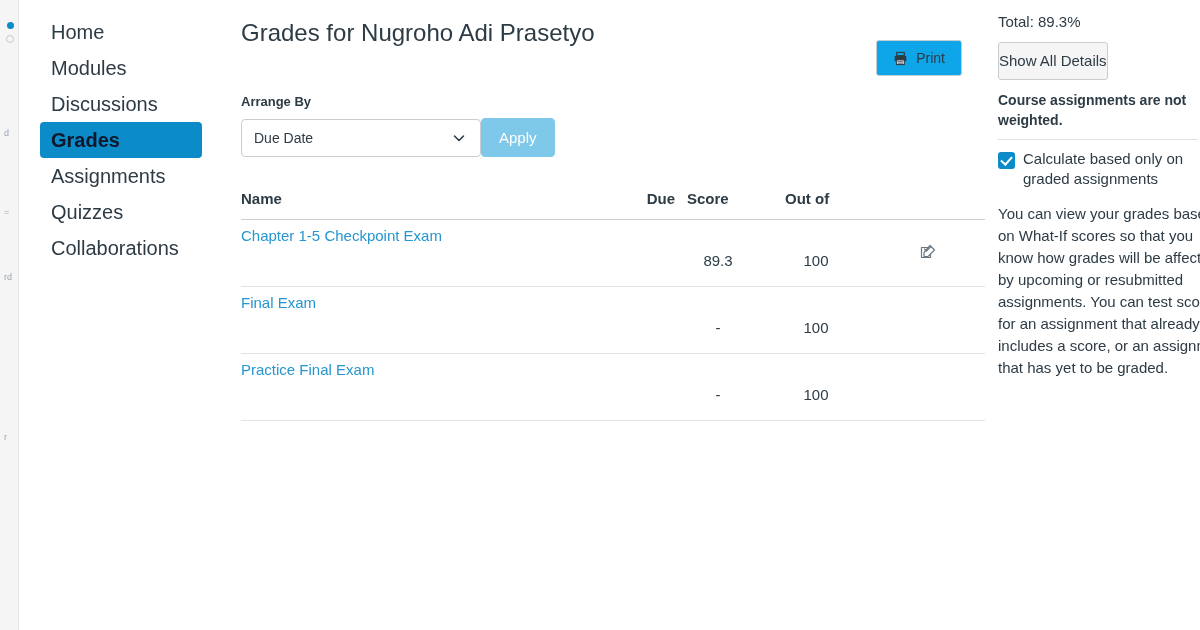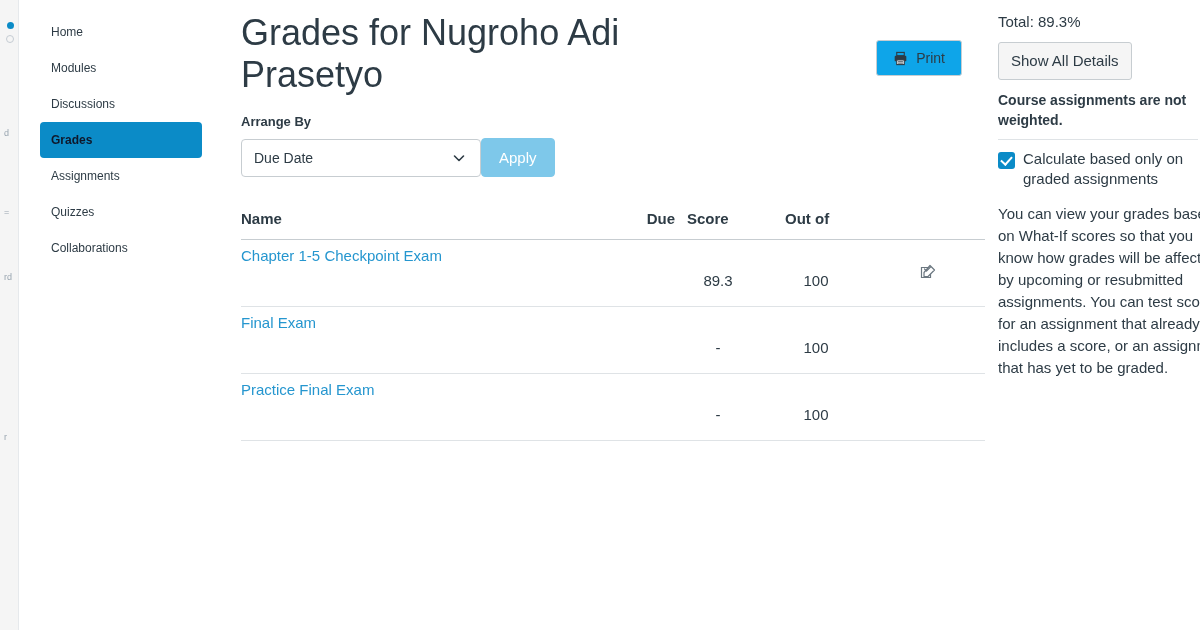--- a/index.html
+++ b/index.html
@@ -66,7 +66,7 @@
     display: block;
     margin: 0 18px 0 21px;
     padding: 7px 10px 7px 11px;
-    font-size: 12px;
+    font-size: 20px;
     line-height: 22px;
     color: #2D3B45;
     text-decoration: none;

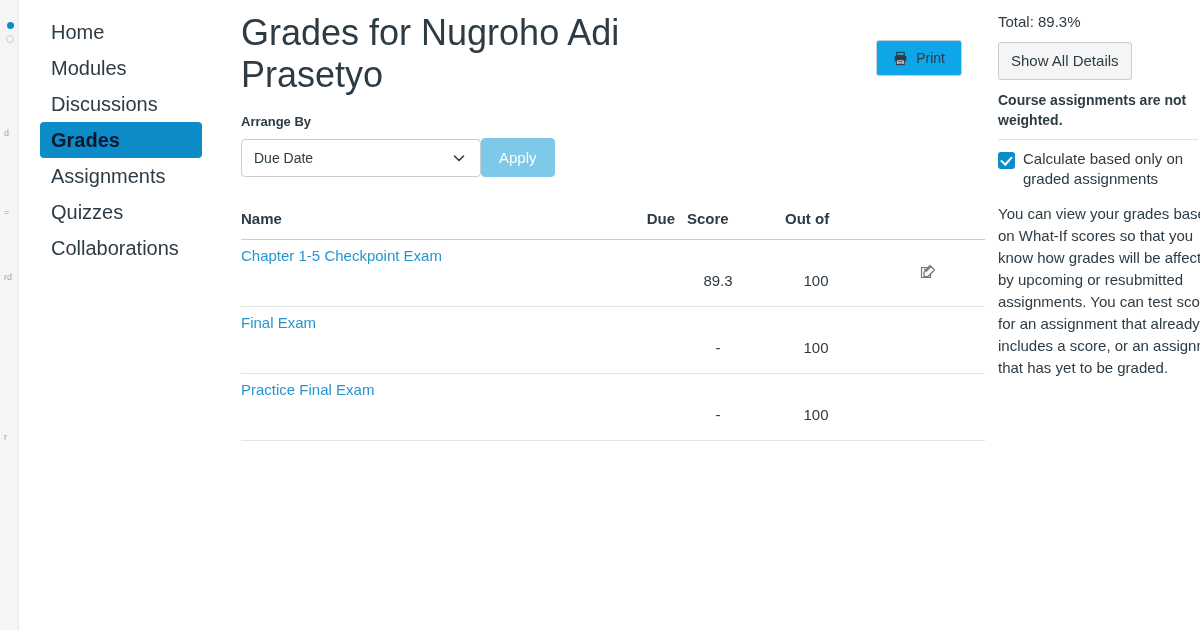--- a/index.html
+++ b/index.html
@@ -95,7 +95,7 @@
     padding: 12px 0 0 21px;
   }
   .page-title {
-    font-size: 36px;
+    font-size: 24px;
     line-height: 42px;
     font-weight: normal;
     color: #2D3B45;

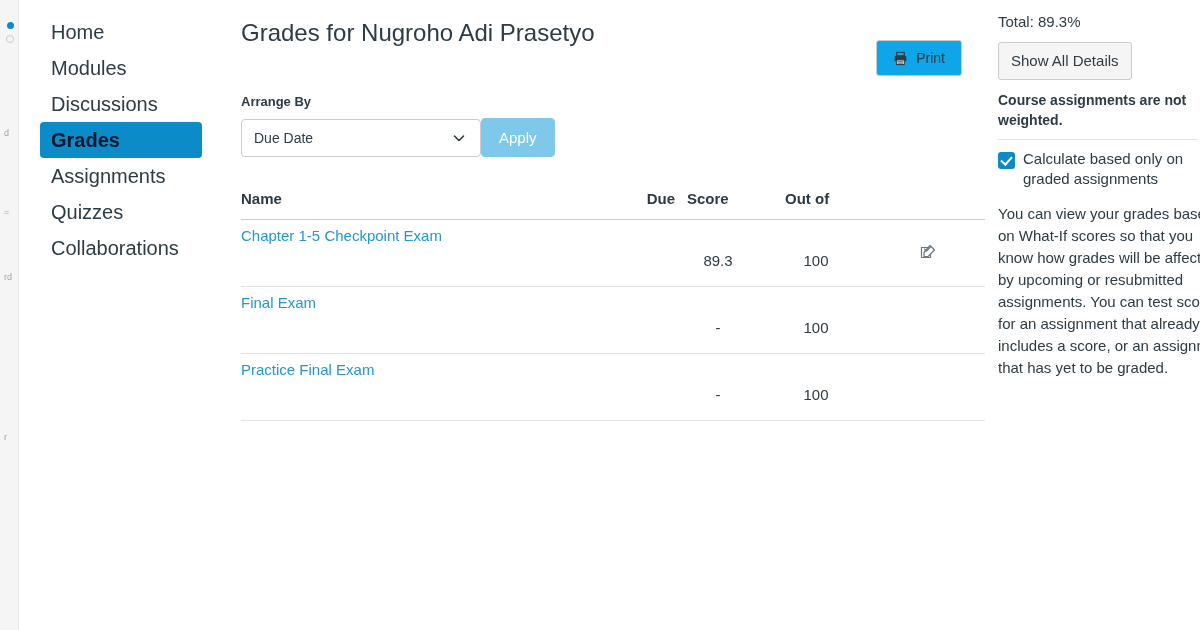--- a/index.html
+++ b/index.html
@@ -227,7 +227,7 @@
     background: #f5f5f5;
     border: 1px solid #c7cdd1;
     border-radius: 3px;
-    padding: 8px 12px;
+    padding: 8px 0;
     font-size: 15px;
     line-height: 20px;
     color: #2D3B45;

